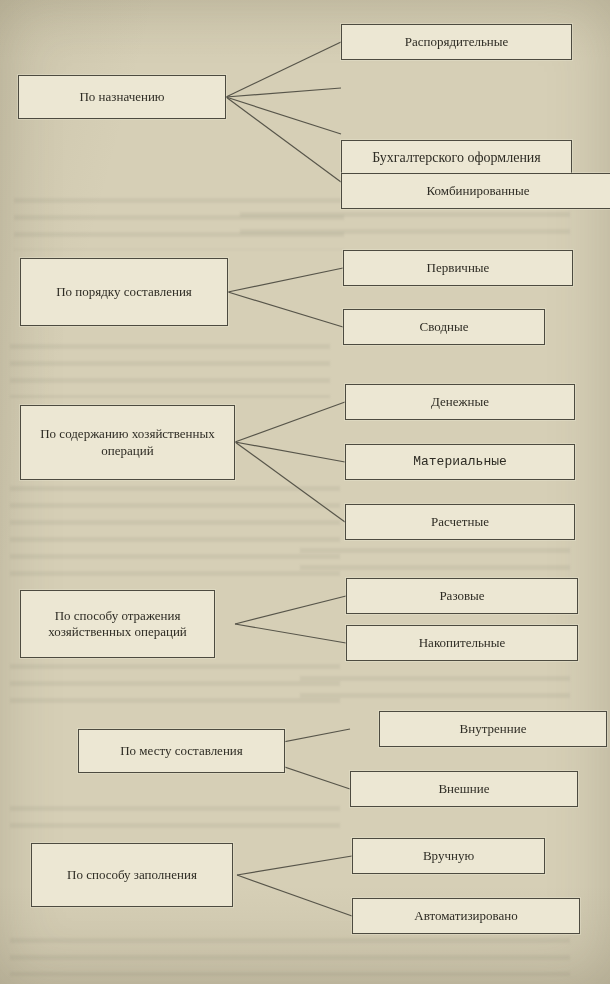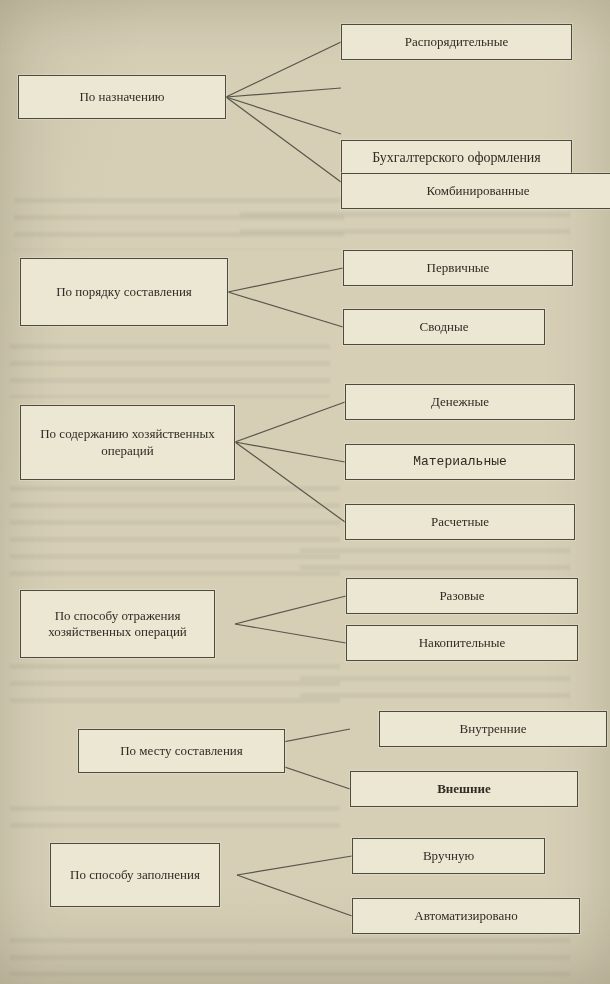--- a/index.html
+++ b/index.html
@@ -124,7 +124,7 @@
 
   <div class="box" style="left:30px; top:729px; width:207px; height:44px;margin-left:48px;">По месту составления</div>
   <div class="box" style="left:350px; top:711px; width:228px; height:36px;margin-left:29px;">Внутренние</div>
-  <div class="box" style="left:350px; top:771px; width:228px; height:36px;font-weight:bold;">Внешние</div>
+  <div class="box" style="left:350px; top:771px; width:228px; height:36px;">Внешние</div>
 
   <div class="box" style="left:50px; top:843px; width:170px; height:64px;">По способу заполнения</div>
   <div class="box" style="left:352px; top:838px; width:193px; height:36px;">Вручную</div>

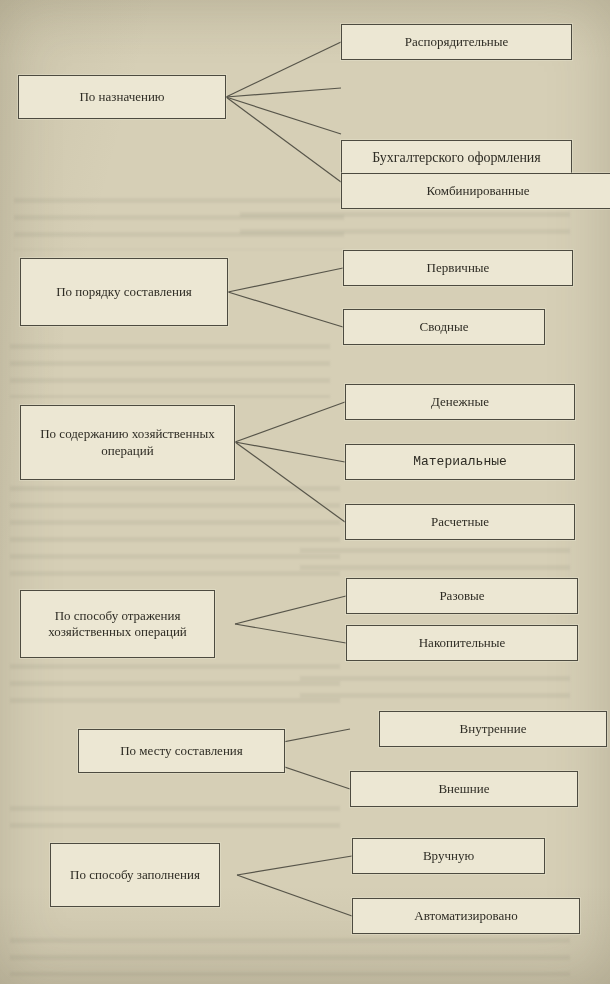--- a/index.html
+++ b/index.html
@@ -126,7 +126,7 @@
   <div class="box" style="left:350px; top:711px; width:228px; height:36px;margin-left:29px;">Внутренние</div>
   <div class="box" style="left:350px; top:771px; width:228px; height:36px;">Внешние</div>
 
-  <div class="box" style="left:50px; top:843px; width:170px; height:64px;">По способу заполнения</div>
+  <div class="box" style="left:31px; top:843px; width:202px; height:64px;">По способу заполнения</div>
   <div class="box" style="left:352px; top:838px; width:193px; height:36px;">Вручную</div>
   <div class="box" style="left:352px; top:898px; width:228px; height:36px;">Автоматизировано</div>
 

